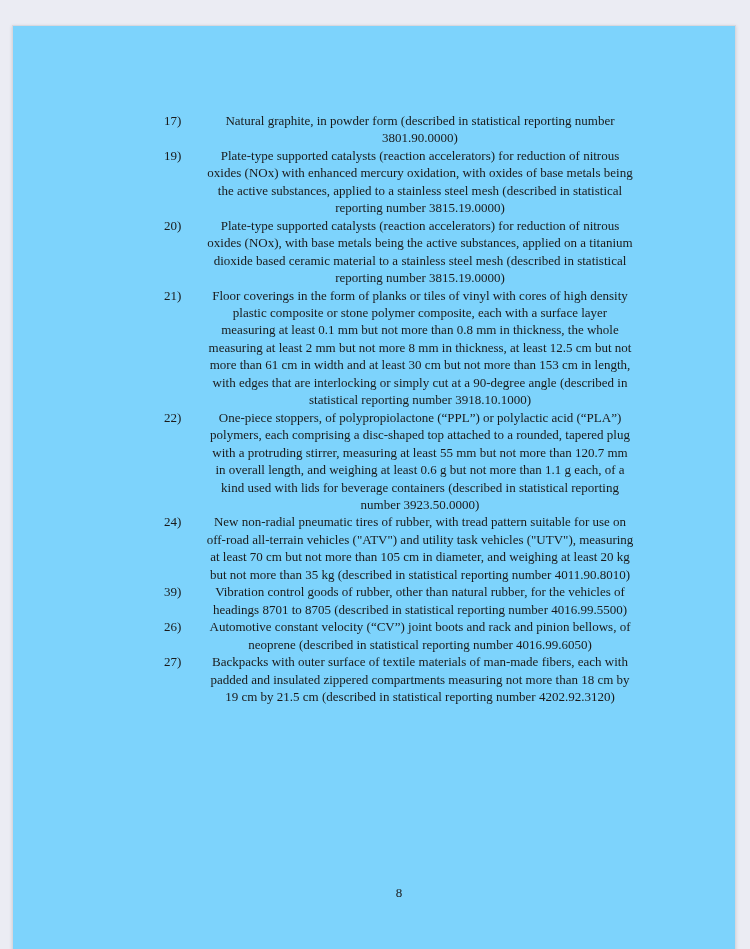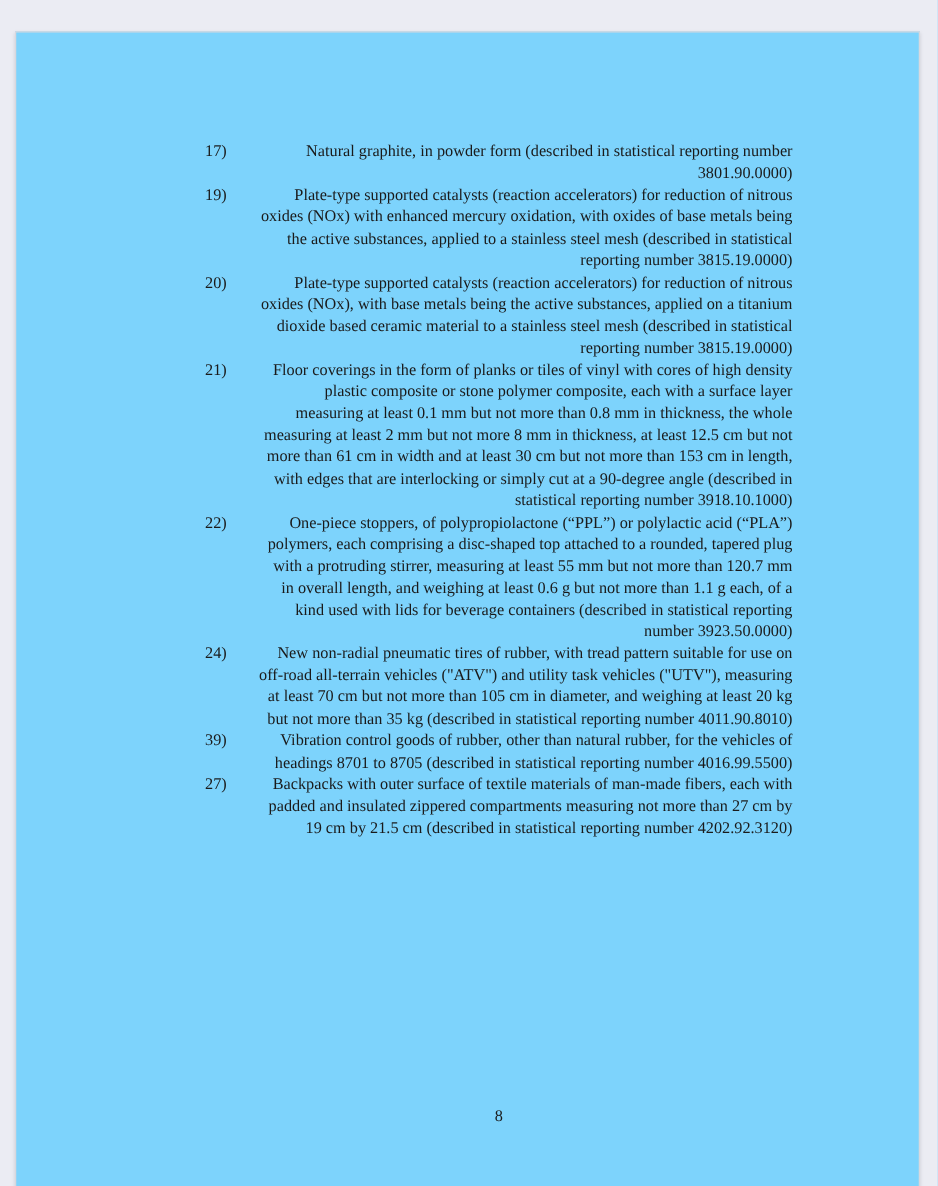--- a/index.html
+++ b/index.html
@@ -47,7 +47,7 @@
   .item-text {
     width: 428px;
     flex: 1 1 auto;
-    text-align: right;
+    text-align: center;
   }
   .page-number {
     position: absolute;

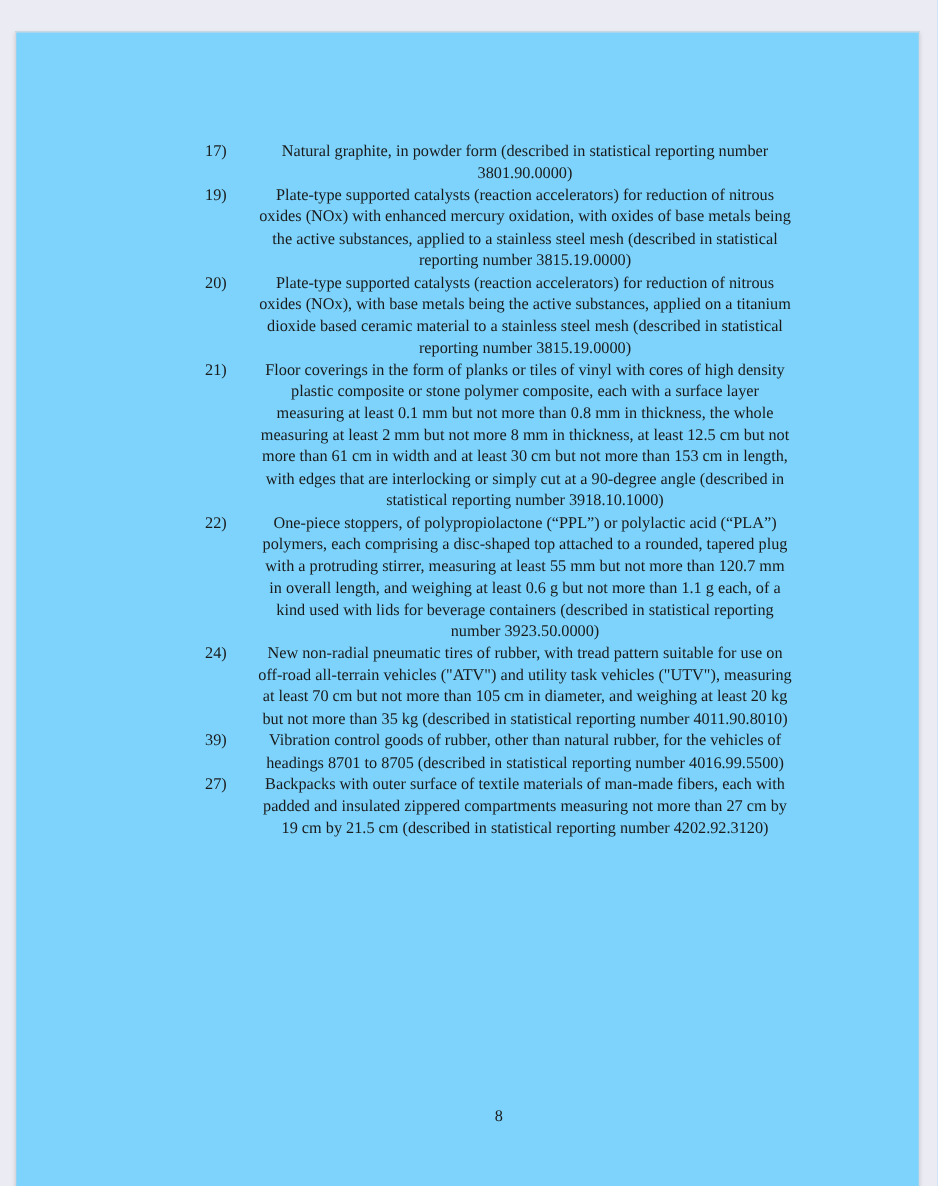--- a/index.html
+++ b/index.html
@@ -103,6 +103,10 @@
     <div class="item-text">Vibration control goods of rubber, other than natural rubber, for the vehicles of headings 8701 to 8705 (described in statistical reporting number 4016.99.5500)</div>
   </div>
 
+  <div class="item">
+    <div class="item-num">26)</div>
+    <div class="item-text">Automotive constant velocity (“CV”) joint boots and rack and pinion bellows, of neoprene (described in statistical reporting number 4016.99.6050)</div>
+  </div>
 
   <div class="item">
     <div class="item-num">27)</div>

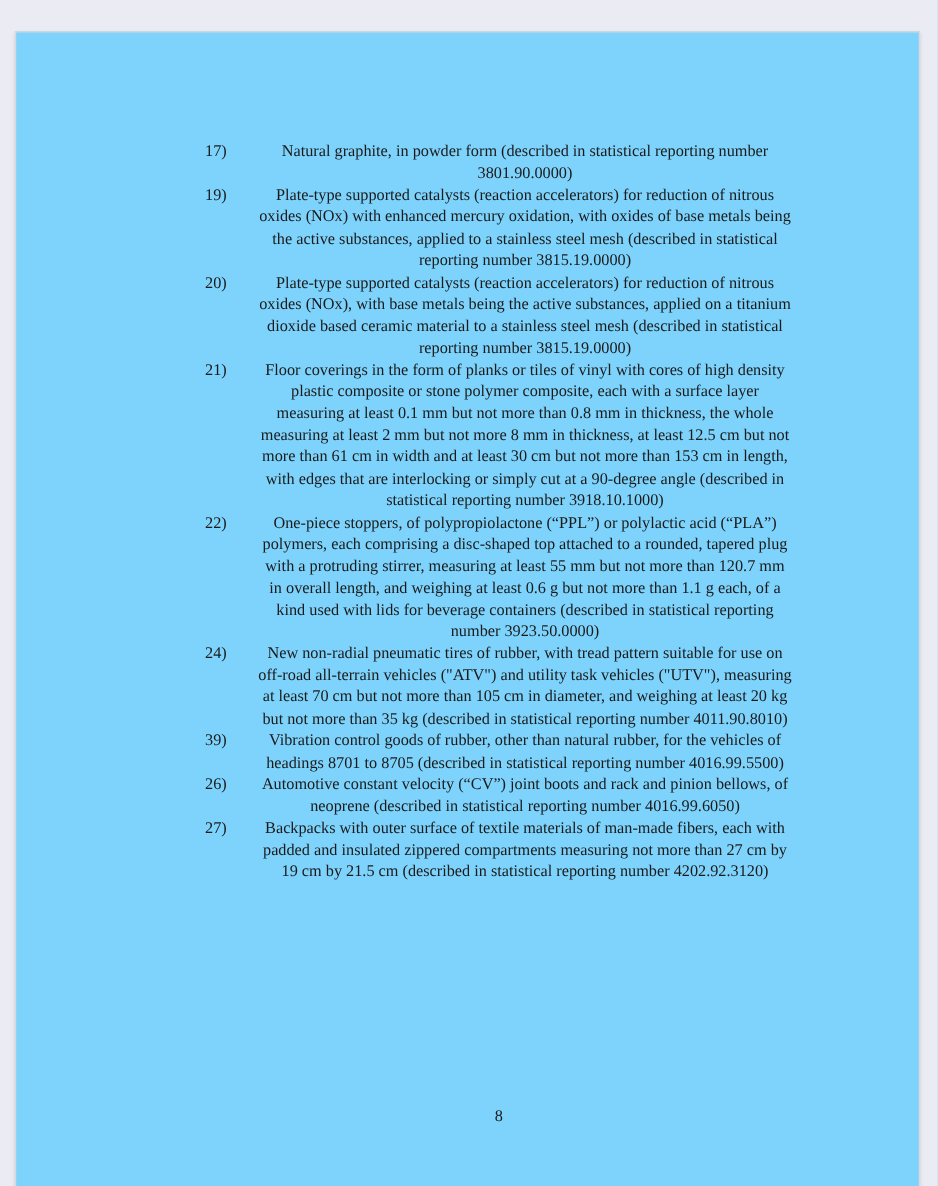--- a/index.html
+++ b/index.html
@@ -110,7 +110,7 @@
 
   <div class="item">
     <div class="item-num">27)</div>
-    <div class="item-text">Backpacks with outer surface of textile materials of man-made fibers, each with padded and insulated zippered compartments measuring not more than 27 cm by 19 cm by 21.5 cm (described in statistical reporting number 4202.92.3120)</div>
+    <div class="item-text">Backpacks with outer surface of textile materials of man-made fibers, each with padded and insulated zippered compartments measuring not more than 18 cm by 19 cm by 21.5 cm (described in statistical reporting number 4202.92.3120)</div>
   </div>
 
 </div>

